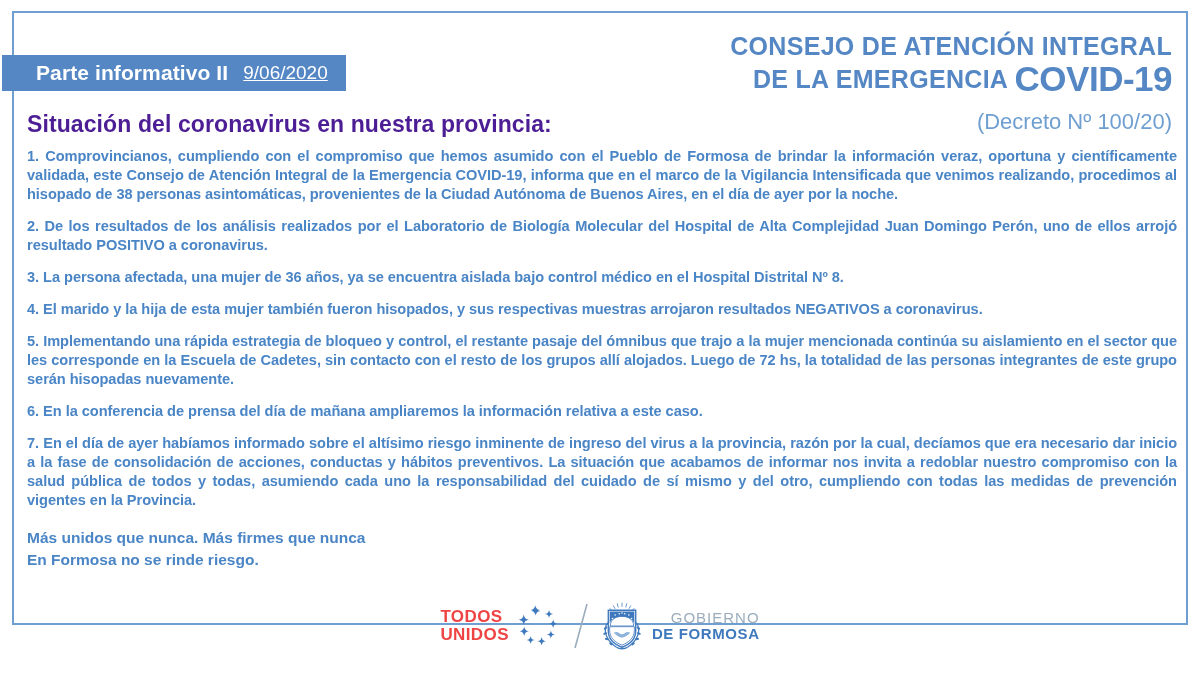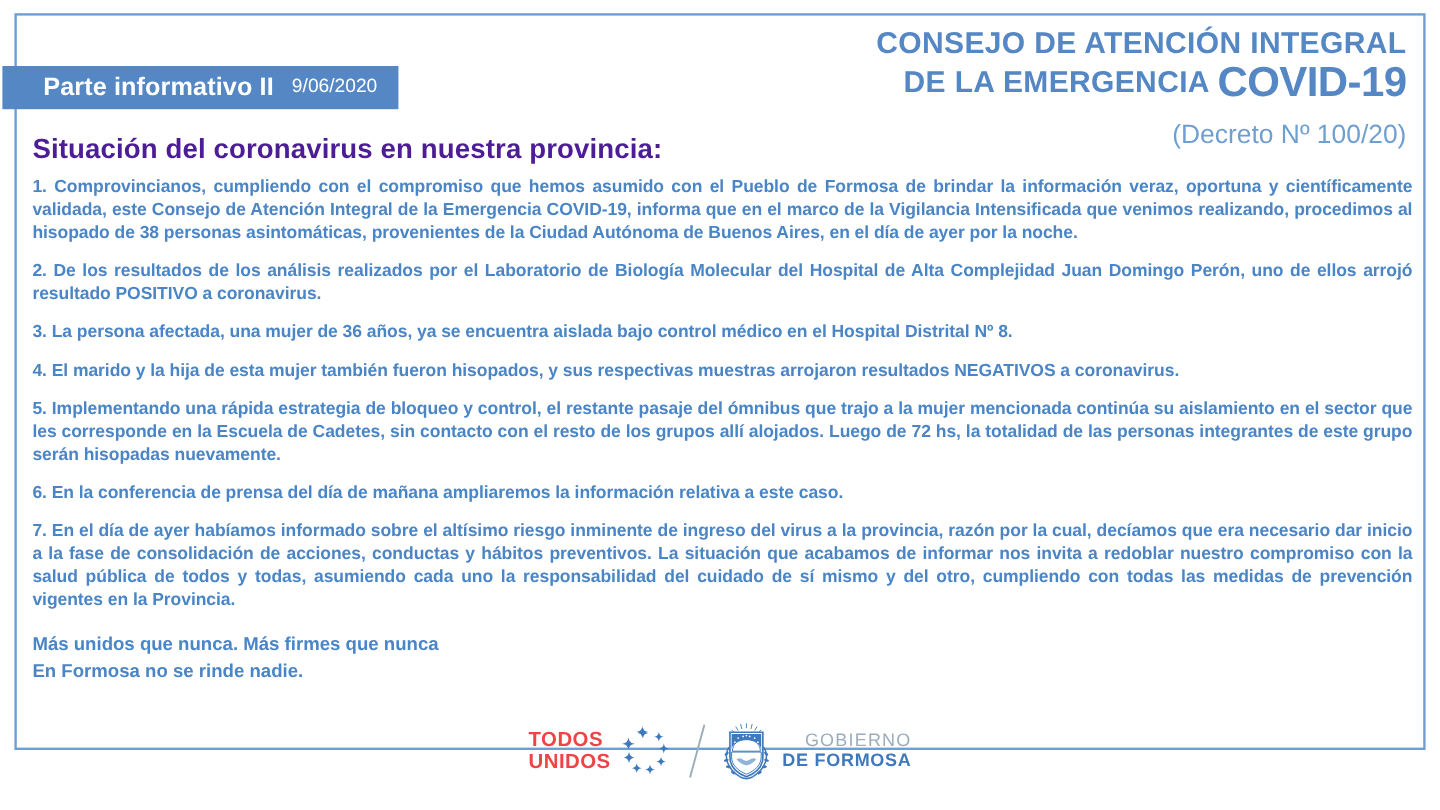--- a/index.html
+++ b/index.html
@@ -59,7 +59,7 @@
   
   .council {
     position: absolute;
-    right: 18px; top: 10px;
+    right: 18px; top: 20px;
     text-align: right;
     color: #5487c4;
     line-height: 1.07;

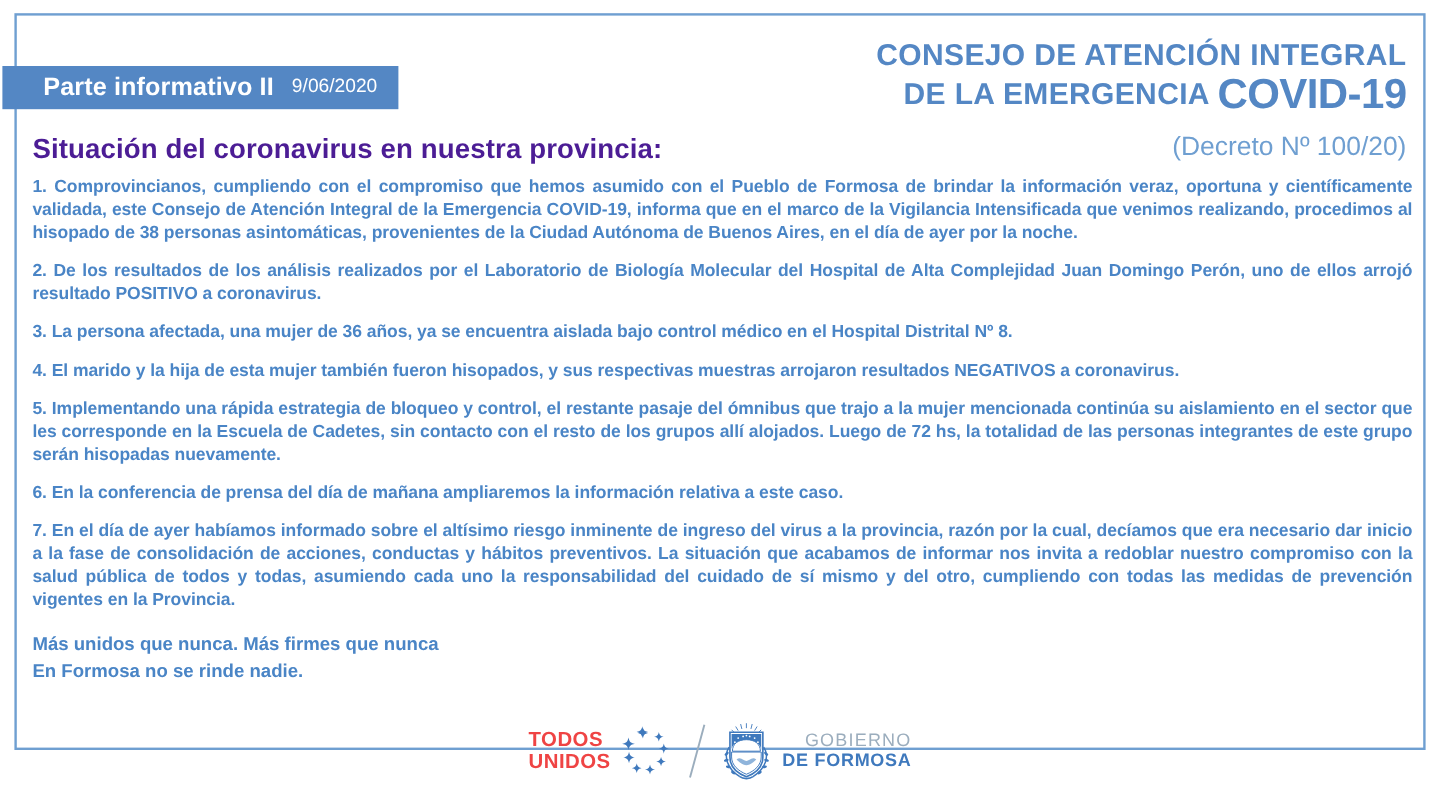--- a/index.html
+++ b/index.html
@@ -51,9 +51,10 @@
     letter-spacing: 0.1px;
   }
   .ribbon-date {
-    font-size: 16px;
+    font-size: 19px;
     font-weight: normal;
     margin-left: 15px;
+    text-decoration: underline;
   }
 
   

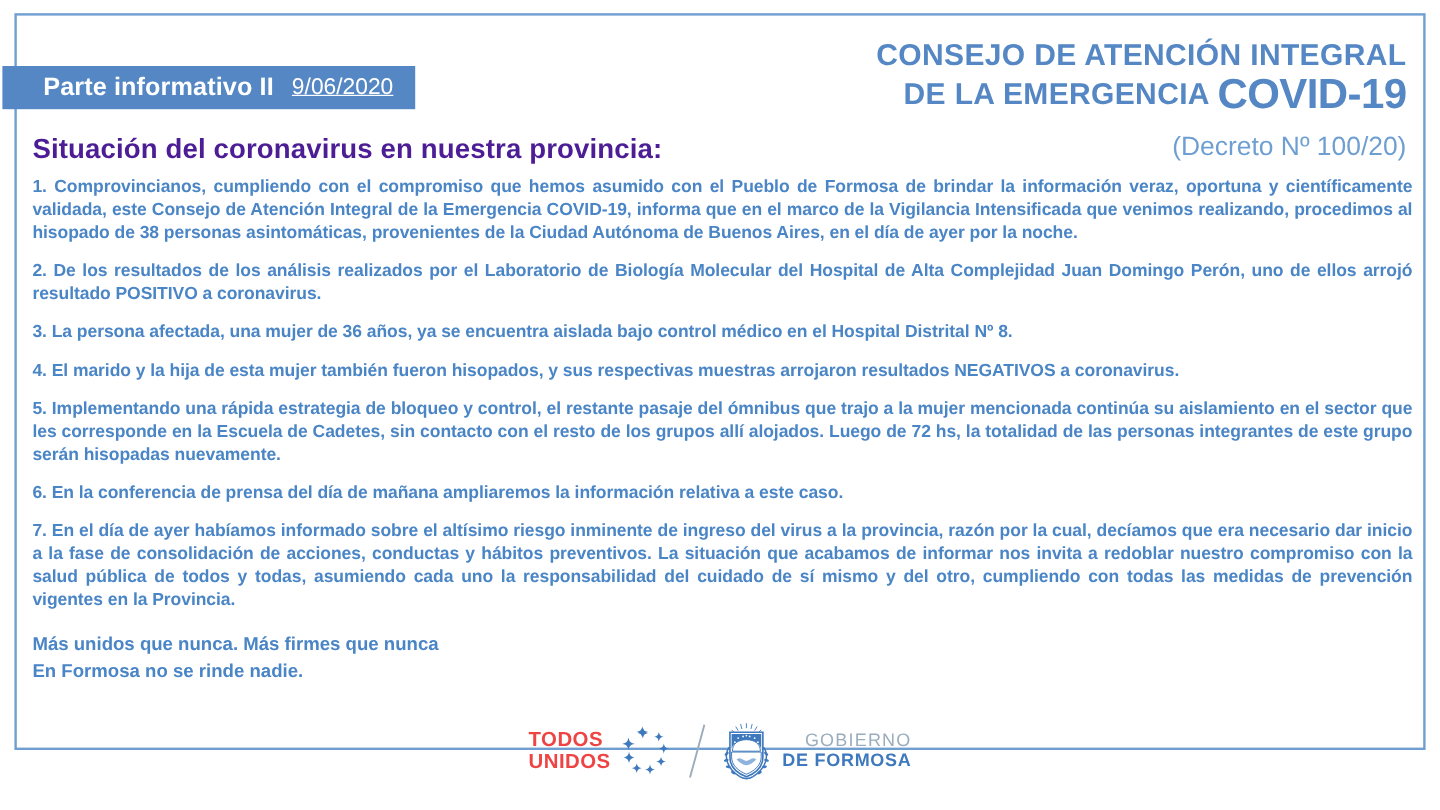--- a/index.html
+++ b/index.html
@@ -201,7 +201,7 @@
 
       <div class="closing">
         <div>Más unidos que nunca. Más firmes que nunca</div>
-        <div>En Formosa no se rinde nadie.</div>
+        <div>En Formosa no se rinde riesgo.</div>
       </div>
     </div>
 

